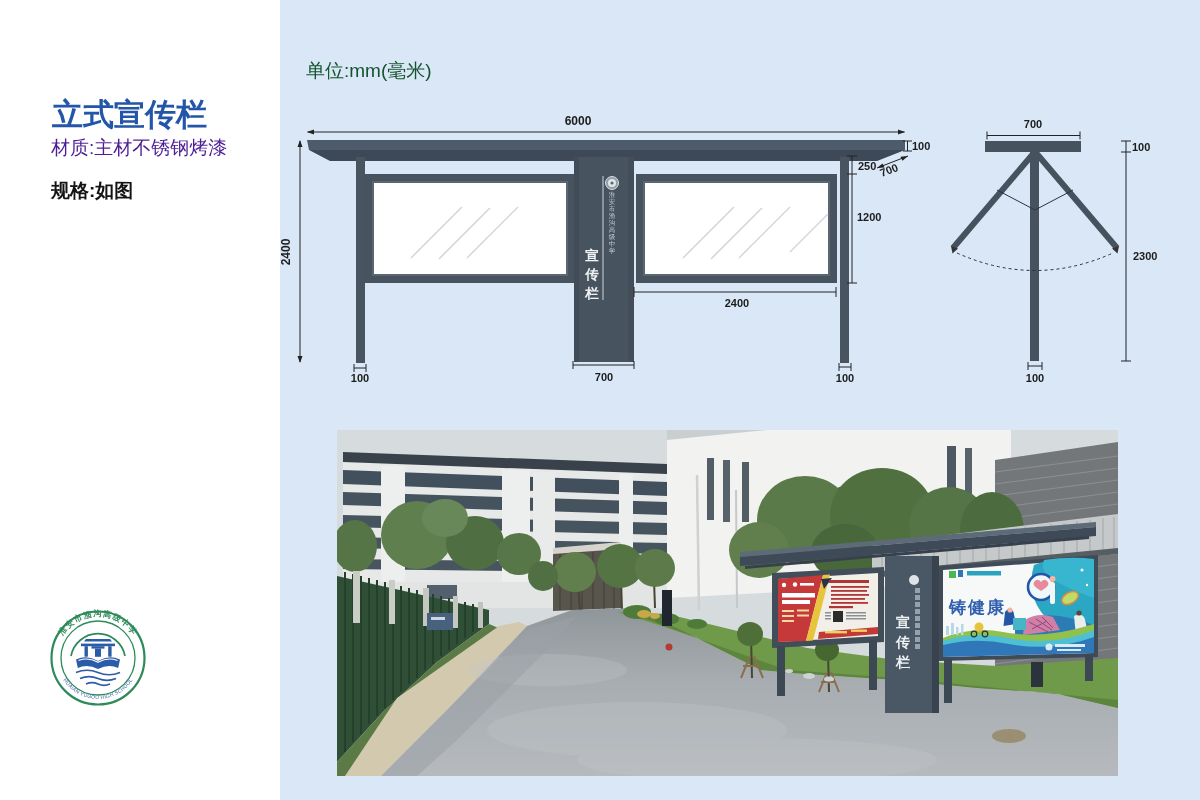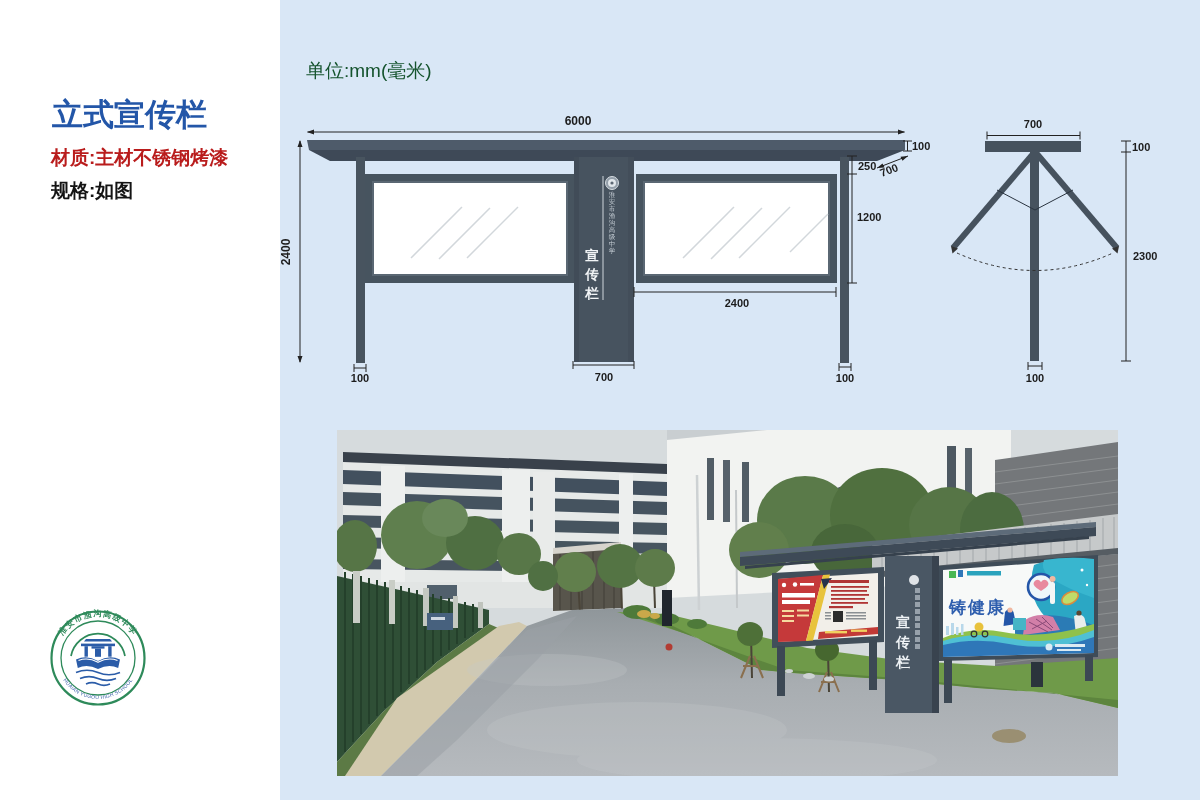--- a/index.html
+++ b/index.html
@@ -14,7 +14,7 @@
 
 <div class="abs" style="left:52px;top:80px;font-size:31px;font-weight:700;color:#2356a8;letter-spacing:0px;margin-top:14px;">立式宣传栏</div>
 
-<div class="abs" style="left:51px;top:145px;font-size:19px;font-weight:700;color:#b91c1c;">材质:主材不锈钢烤漆</div>
+<div class="abs" style="left:51px;top:135px;font-size:19px;font-weight:400;color:#4c1d95;">材质:主材不锈钢烤漆</div>
 
 <div class="abs" style="left:51px;top:178px;font-size:19px;font-weight:600;color:#141414;text-align:center;">规格:如图</div>
 

